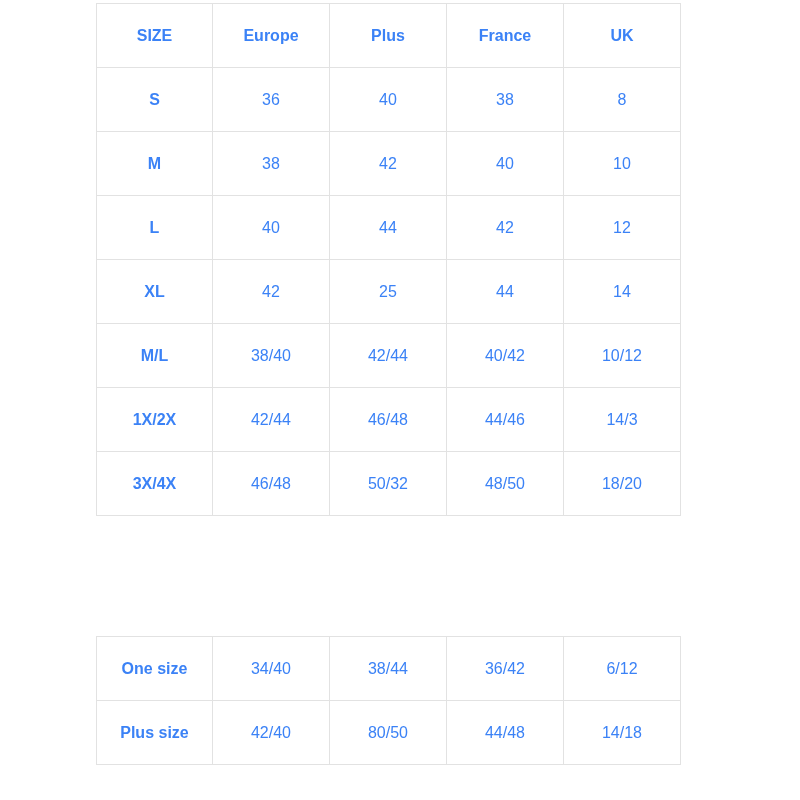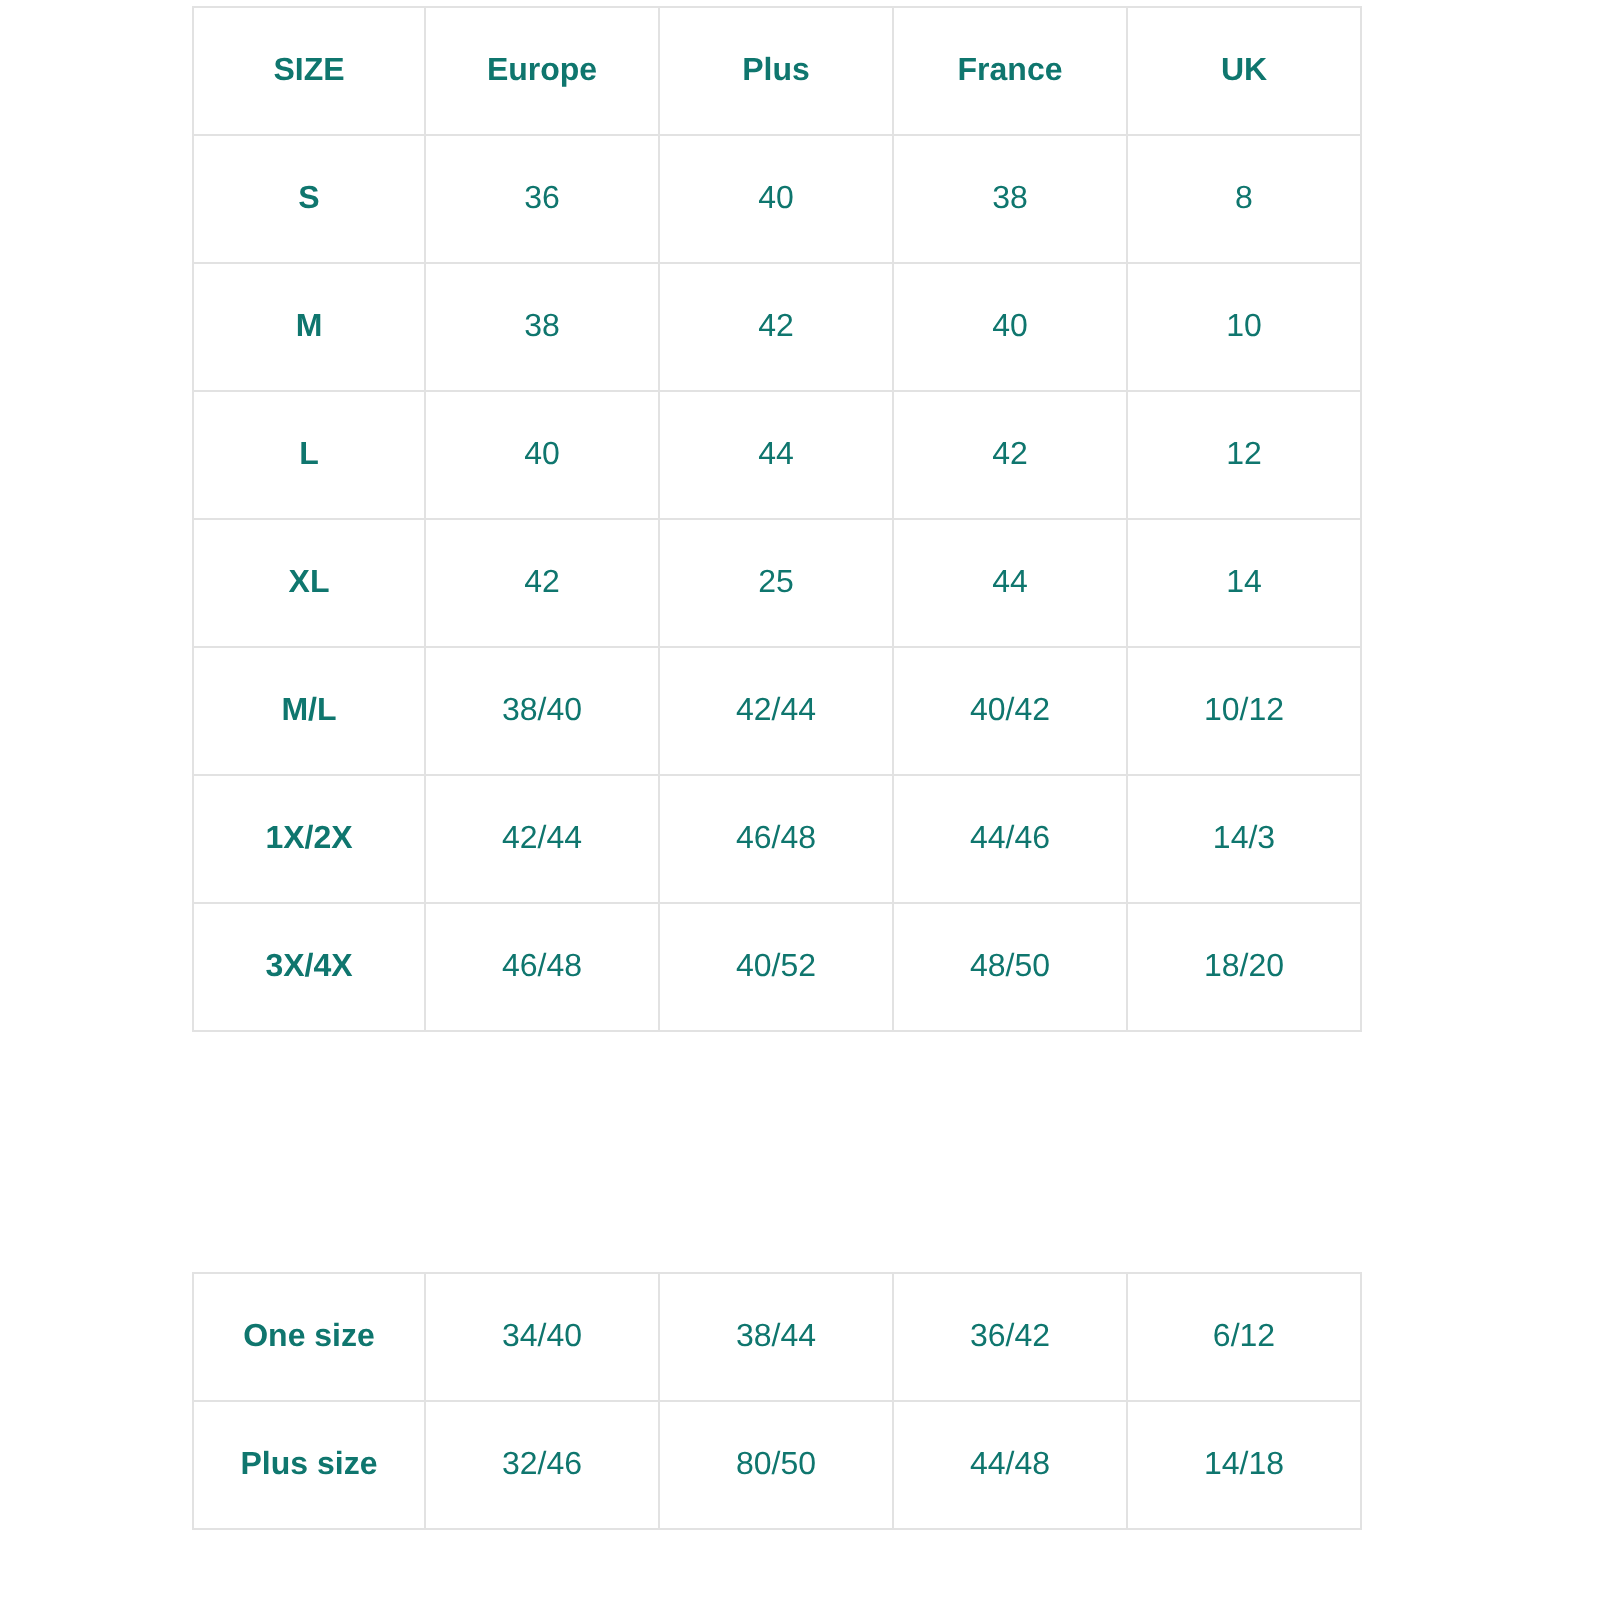--- a/index.html
+++ b/index.html
@@ -39,7 +39,7 @@
     height: 63px;
     text-align: center;
     vertical-align: middle;
-    color: #0f766e;
+    color: #3b82f6;
     font-size: 16px;
     font-weight: 400;
     padding: 0;

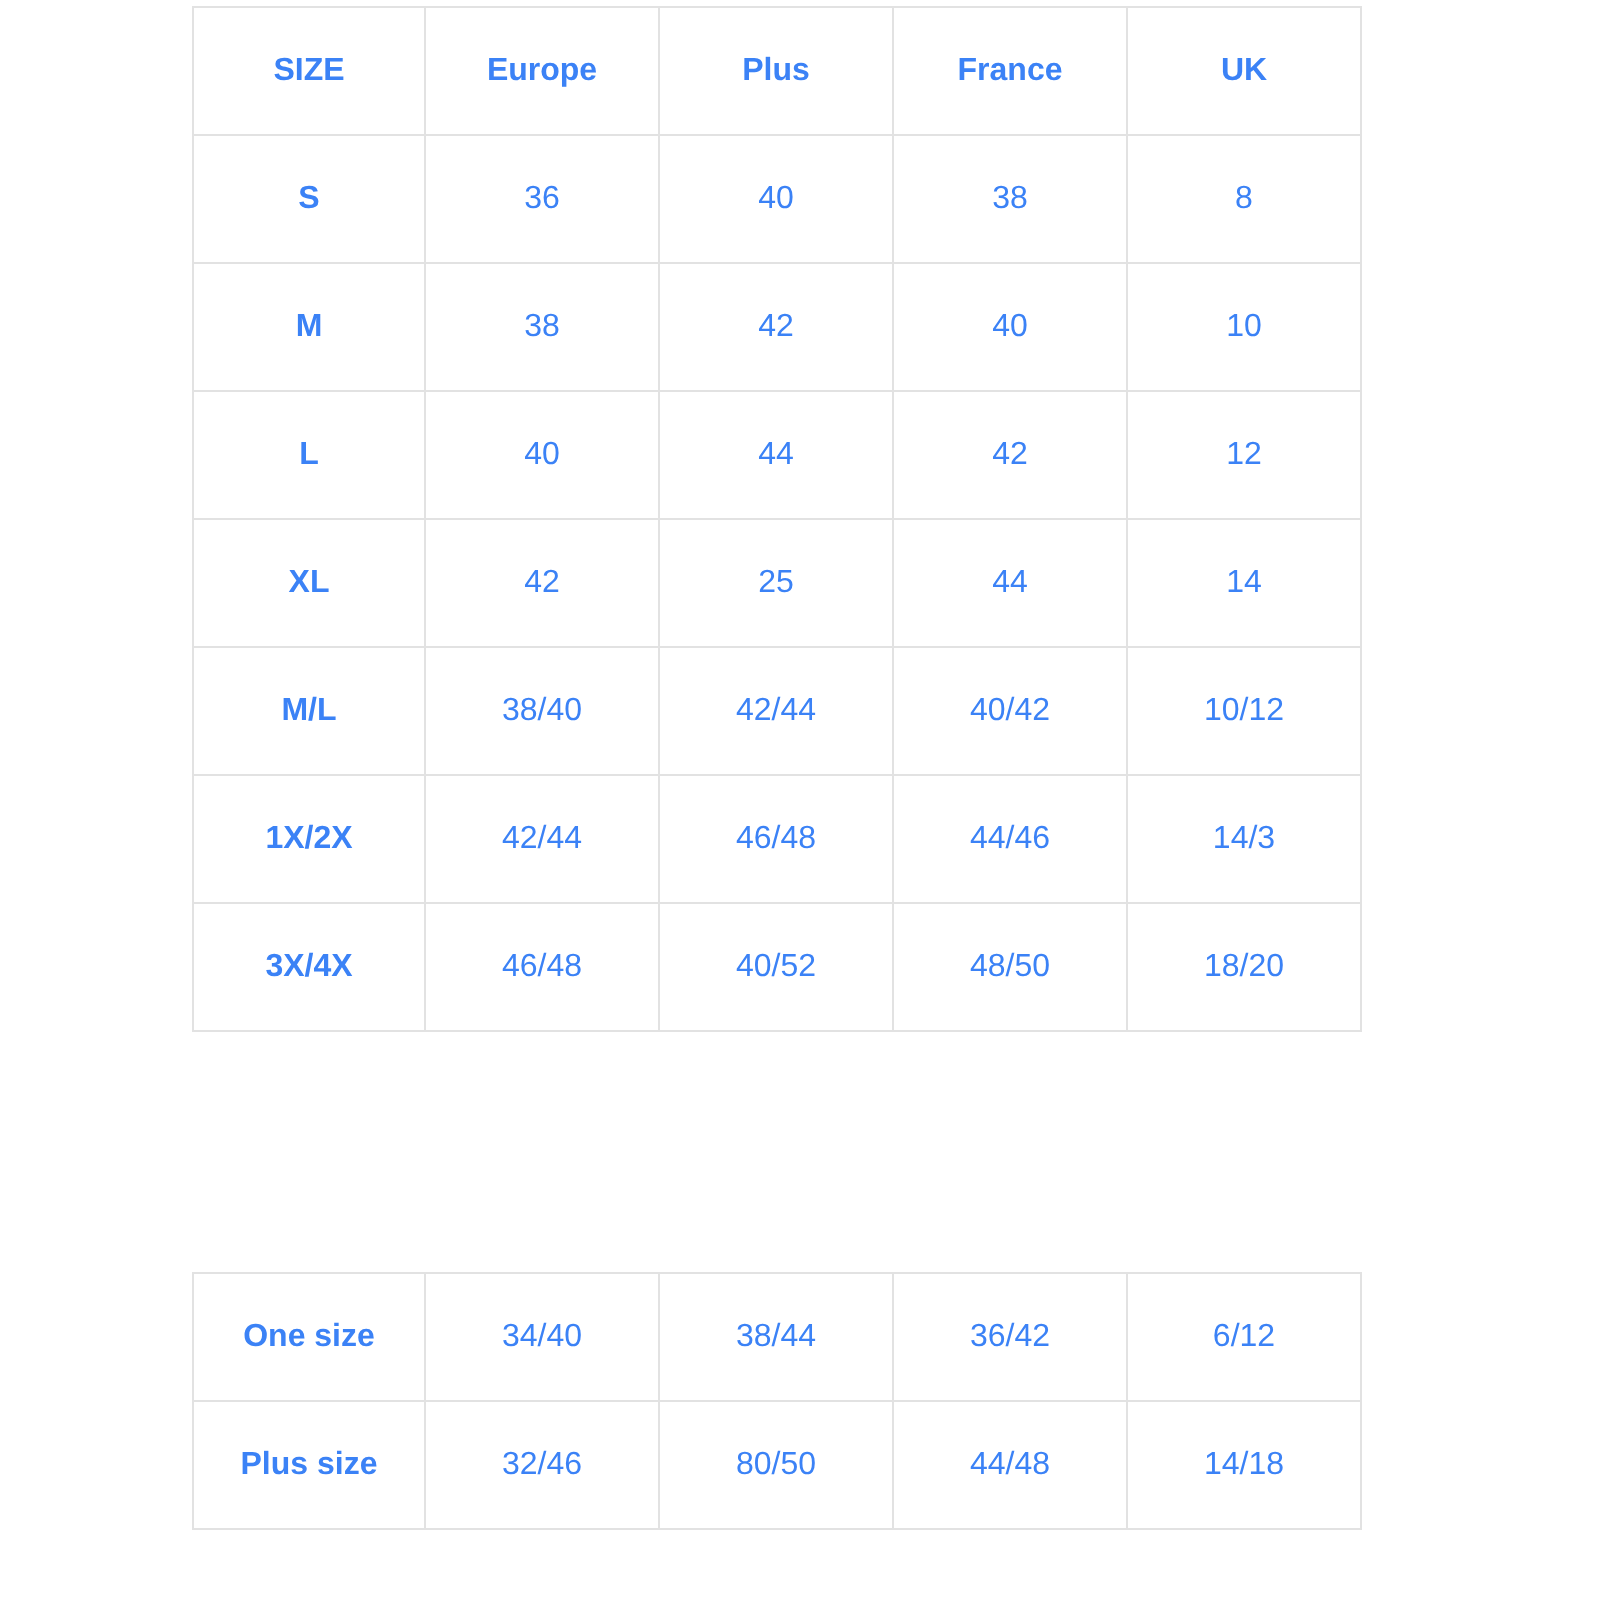--- a/index.html
+++ b/index.html
@@ -124,7 +124,7 @@
         <tr>
           <td class="rowhead">3X/4X</td>
           <td>46/48</td>
-          <td>40/52</td>
+          <td>50/32</td>
           <td>48/50</td>
           <td>18/20</td>
         </tr>

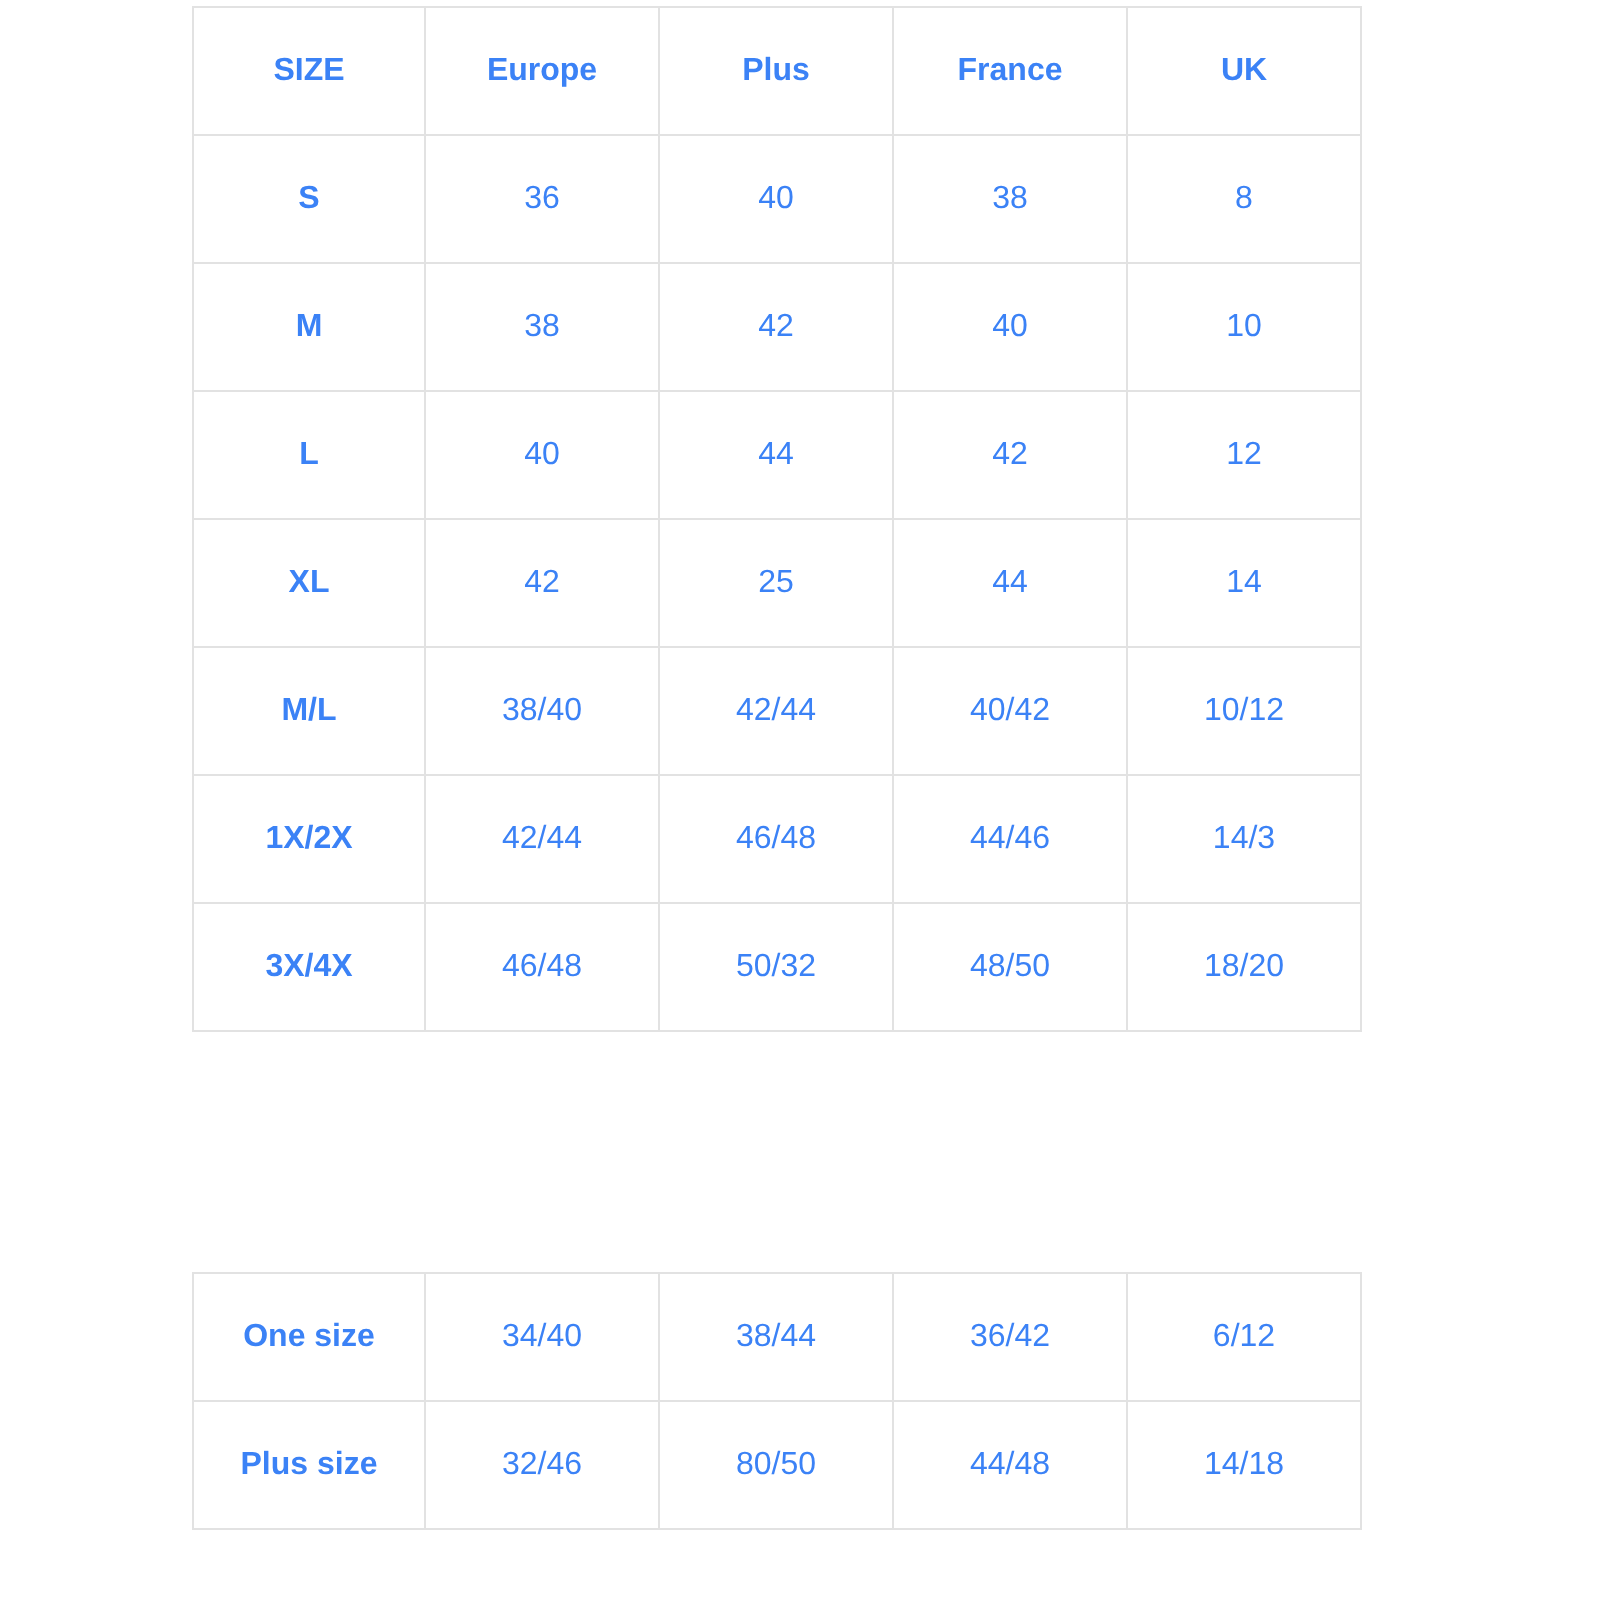--- a/index.html
+++ b/index.html
@@ -151,7 +151,7 @@
         </tr>
         <tr>
           <td class="rowhead">Plus size</td>
-          <td>32/46</td>
+          <td>42/40</td>
           <td>80/50</td>
           <td>44/48</td>
           <td>14/18</td>

